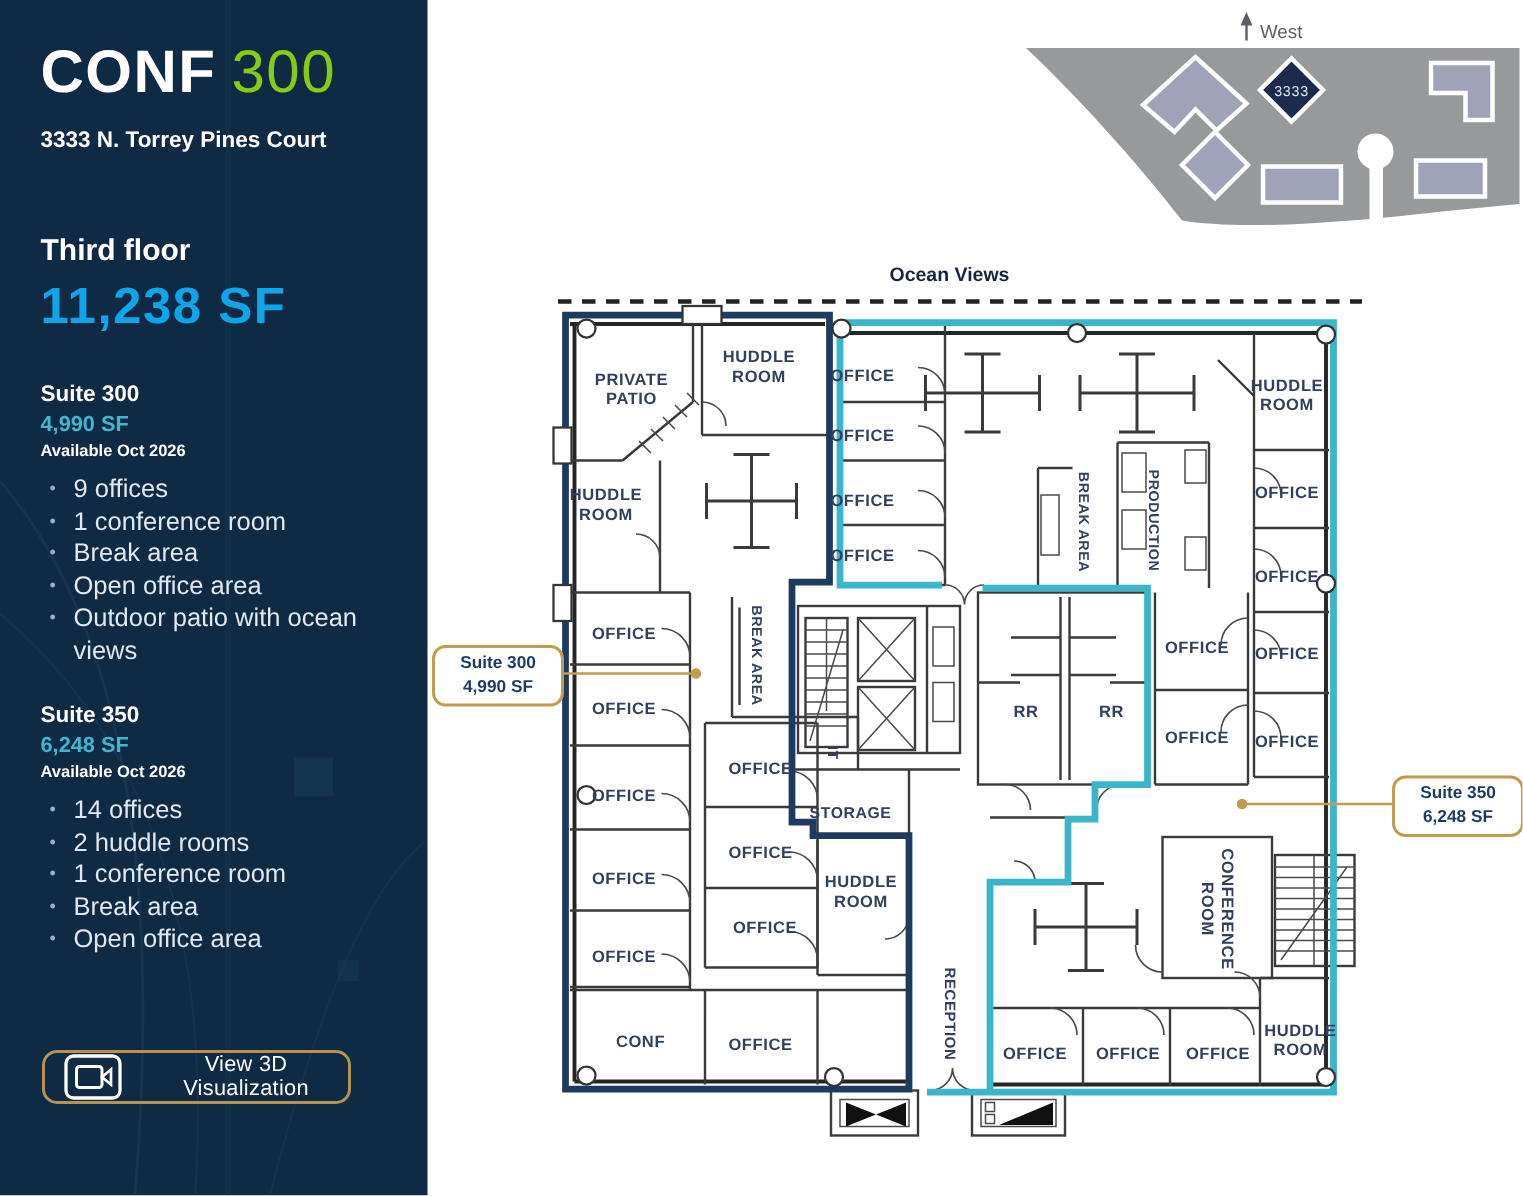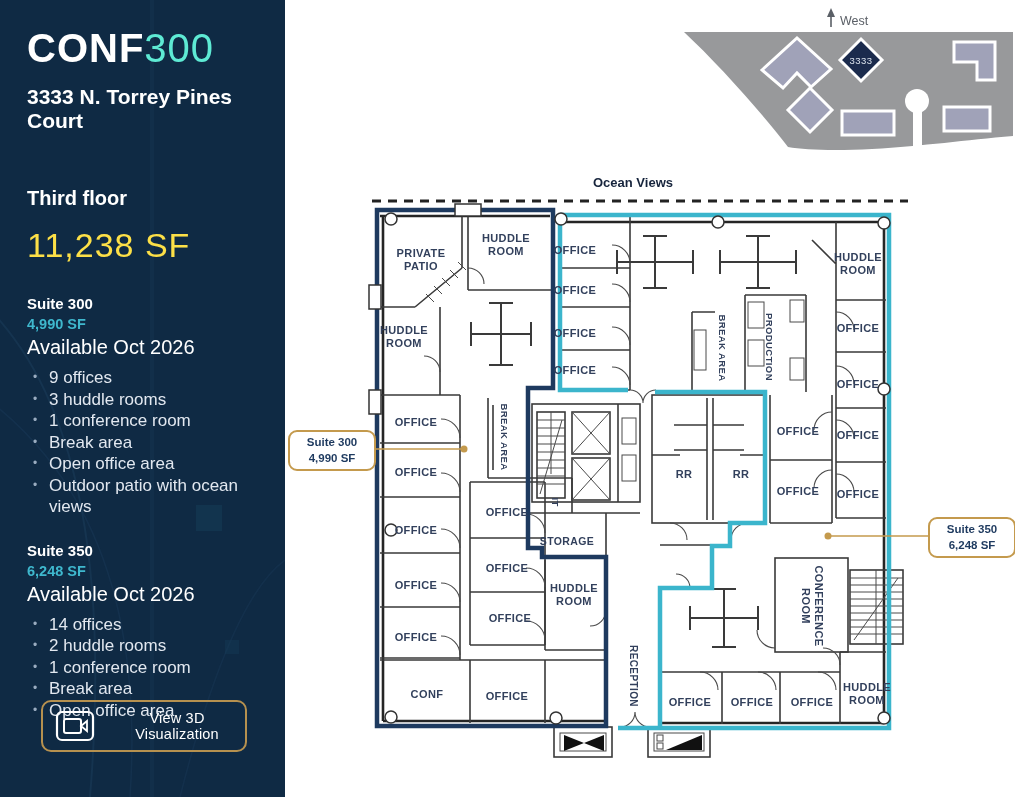--- a/index.html
+++ b/index.html
@@ -12,7 +12,7 @@
   .sidebar-content{position:relative;padding:26px 20px 0 27px;}
   .title-row{white-space:nowrap;letter-spacing:1px;}
   .title-primary{font-size:40px;font-weight:800;color:#fff;}
-  .title-secondary{font-size:40px;font-weight:300;color:#5eead4;}
+  .title-secondary{font-size:40px;font-weight:300;color:#84cc16;margin-left:10px;}
   .address{font-size:21px;font-weight:700;margin-top:14px;}
   .floor-label{font-size:20px;font-weight:700;margin-top:54px;}
   .floor-area{font-size:34px;font-weight:400;color:#fde047;margin-top:16px;letter-spacing:1px;}

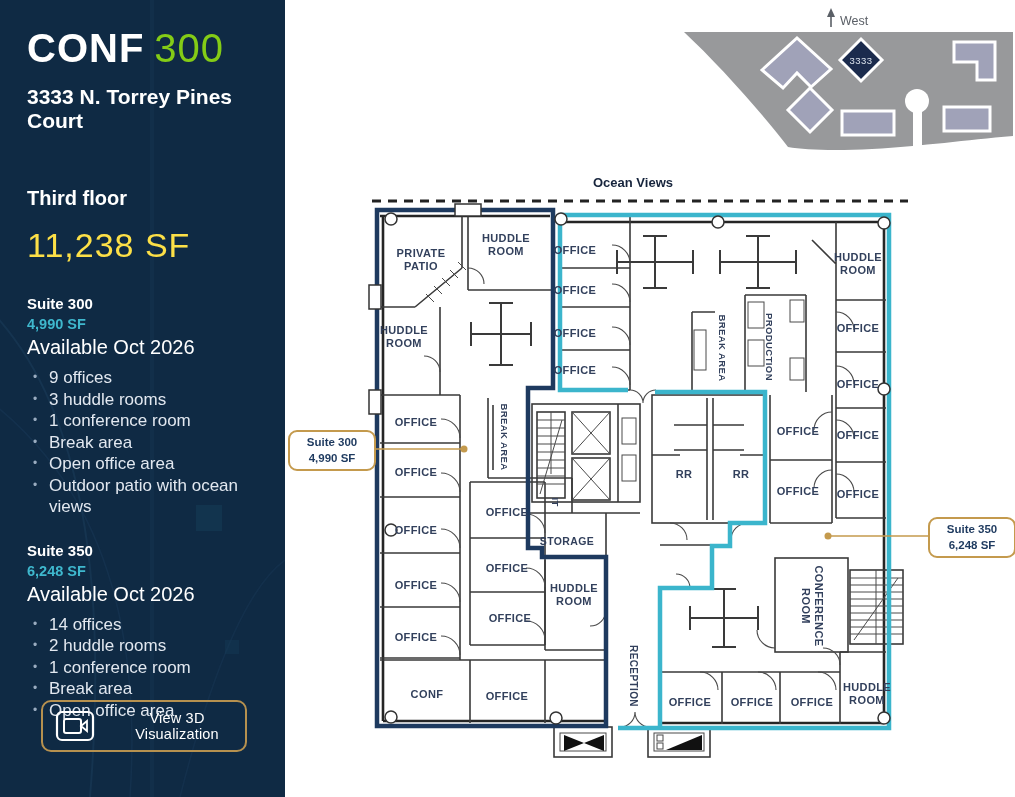--- a/index.html
+++ b/index.html
@@ -13,7 +13,7 @@
   .title-row{white-space:nowrap;letter-spacing:1px;}
   .title-primary{font-size:40px;font-weight:800;color:#fff;}
   .title-secondary{font-size:40px;font-weight:300;color:#84cc16;margin-left:10px;}
-  .address{font-size:21px;font-weight:700;margin-top:14px;}
+  .address{font-size:15px;font-weight:700;margin-top:14px;}
   .floor-label{font-size:20px;font-weight:700;margin-top:54px;}
   .floor-area{font-size:34px;font-weight:400;color:#fde047;margin-top:16px;letter-spacing:1px;}
   .suite-block{margin-top:30px;}

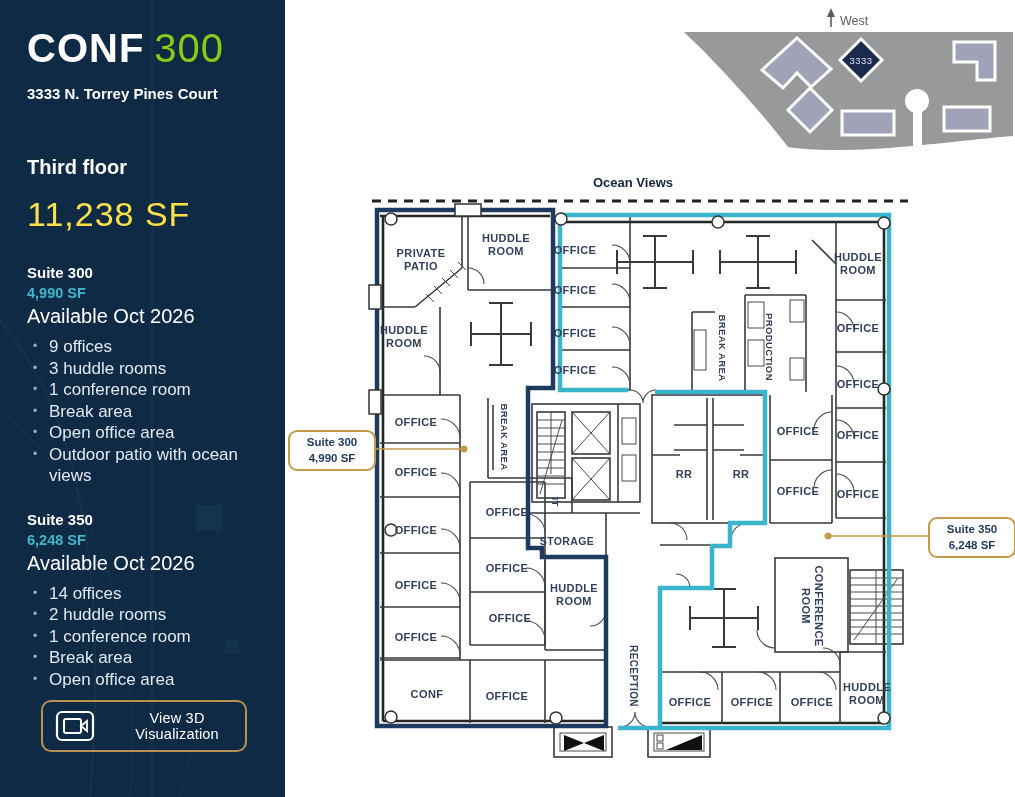--- a/index.html
+++ b/index.html
@@ -15,7 +15,7 @@
   .title-secondary{font-size:40px;font-weight:300;color:#84cc16;margin-left:10px;}
   .address{font-size:15px;font-weight:700;margin-top:14px;}
   .floor-label{font-size:20px;font-weight:700;margin-top:54px;}
-  .floor-area{font-size:34px;font-weight:400;color:#fde047;margin-top:16px;letter-spacing:1px;}
+  .floor-area{font-size:34px;font-weight:700;color:#0ea5e9;margin-top:6px;letter-spacing:1px;}
   .suite-block{margin-top:30px;}
   .suite-name{font-size:15px;font-weight:700;}
   .suite-area{font-size:14.5px;font-weight:700;color:#3FB8CE;margin-top:4px;}

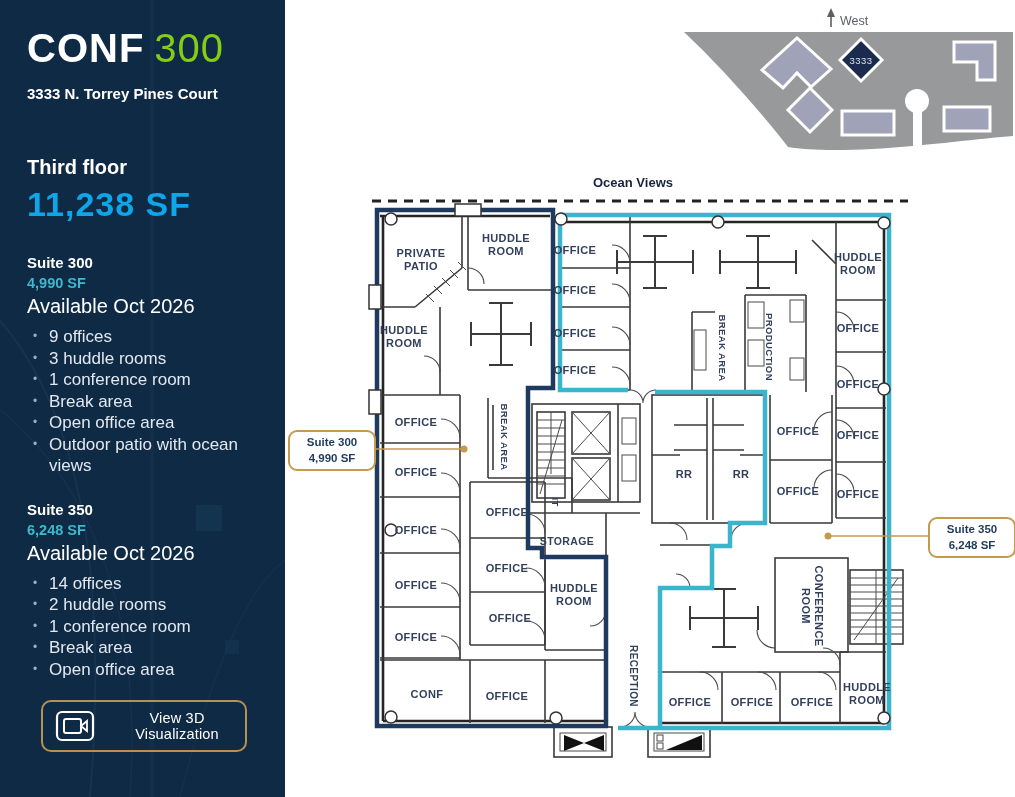--- a/index.html
+++ b/index.html
@@ -19,7 +19,7 @@
   .suite-block{margin-top:30px;}
   .suite-name{font-size:15px;font-weight:700;}
   .suite-area{font-size:14.5px;font-weight:700;color:#3FB8CE;margin-top:4px;}
-  .suite-avail{font-size:20px;font-weight:400;margin-top:4px;}
+  .suite-avail{font-size:11px;font-weight:700;margin-top:4px;}
   ul.features{list-style:none;margin:8px 0 0 0;padding:0;}
   ul.features li{font-size:17px;color:#E2E8F0;line-height:21.5px;padding-left:22px;position:relative;}
   ul.features li::before{content:"•";position:absolute;left:6px;color:#9AAcc0;font-size:12px;}

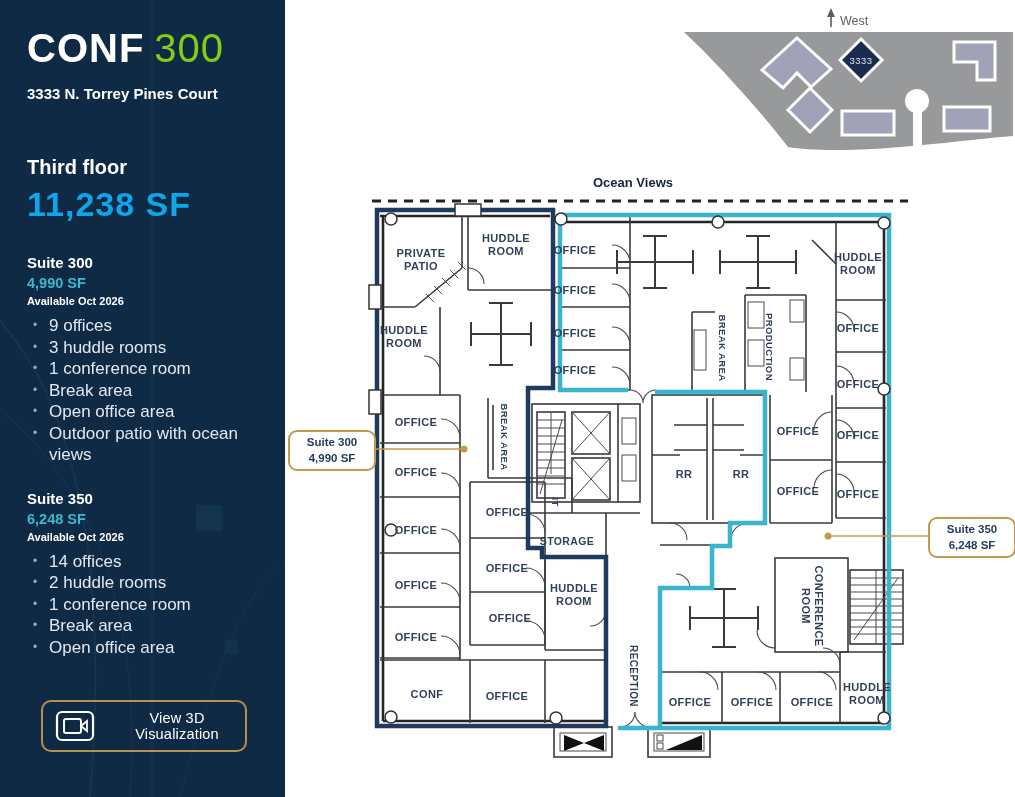--- a/index.html
+++ b/index.html
@@ -76,7 +76,6 @@
       <div class="suite-avail">Available Oct 2026</div>
       <ul class="features">
           <li>9 offices</li>
-          <li>3 huddle rooms</li>
           <li>1 conference room</li>
           <li>Break area</li>
           <li>Open office area</li>

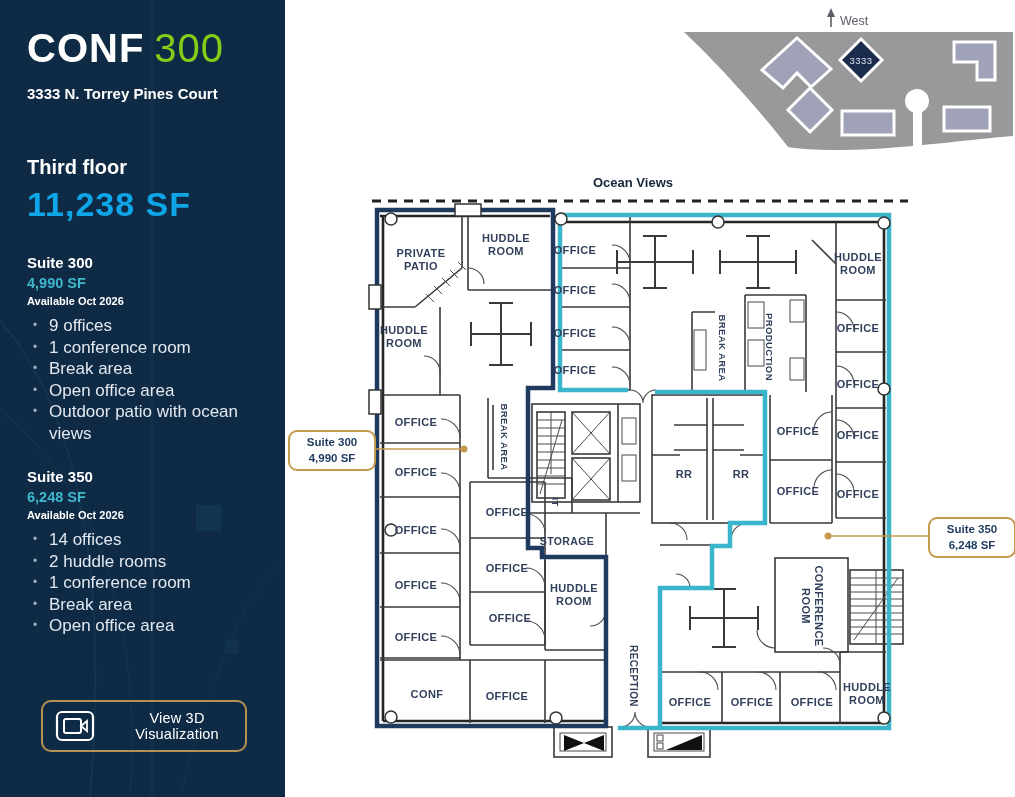--- a/index.html
+++ b/index.html
@@ -23,7 +23,7 @@
   ul.features{list-style:none;margin:8px 0 0 0;padding:0;}
   ul.features li{font-size:17px;color:#E2E8F0;line-height:21.5px;padding-left:22px;position:relative;}
   ul.features li::before{content:"•";position:absolute;left:6px;color:#9AAcc0;font-size:12px;}
-  .cta-button{position:absolute;left:41px;top:700px;width:206px;height:52px;border:2.5px solid #B6914F;
+  .cta-button{position:absolute;left:28px;top:700px;width:206px;height:36px;border:2.5px solid #B6914F;
       border-radius:10px;background:transparent;display:flex;align-items:center;gap:26px;
       padding:0 12px;cursor:pointer;}
   .cta-label{color:#fff;font-size:14.5px;font-weight:400;letter-spacing:.2px;}

